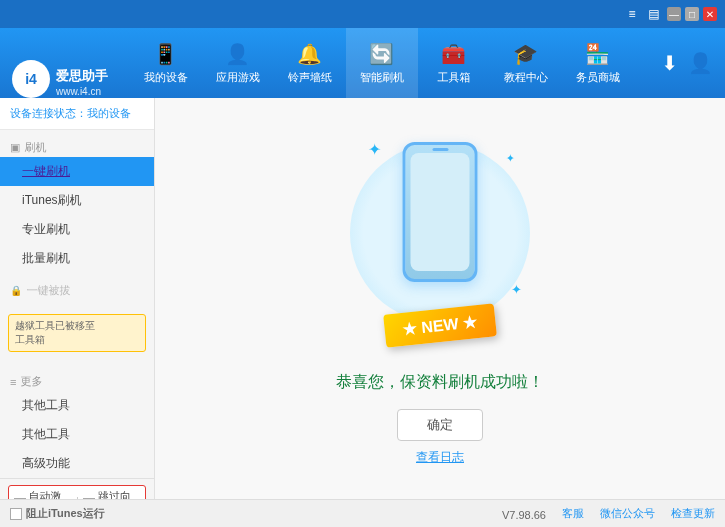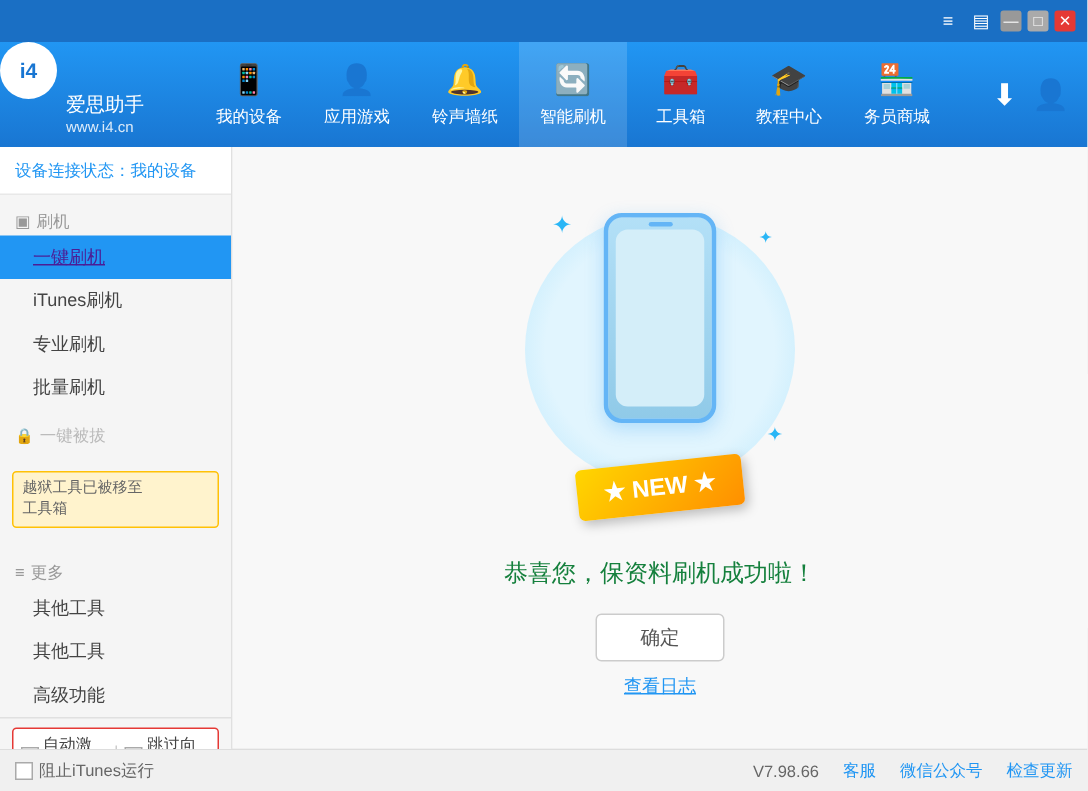--- a/index.html
+++ b/index.html
@@ -21,7 +21,7 @@
       display: flex; align-items: center;
     }
     .logo-area {
-      width: 130px; height: 100%; display: flex; align-items: flex-start; padding-left: 0; flex-shrink: 0;
+      width: 130px; height: 100%; display: flex; align-items: flex-end; padding-left: 12px; flex-shrink: 0;
     }
     .logo-circle {
       width: 38px; height: 38px; border-radius: 50%; background: #fff;

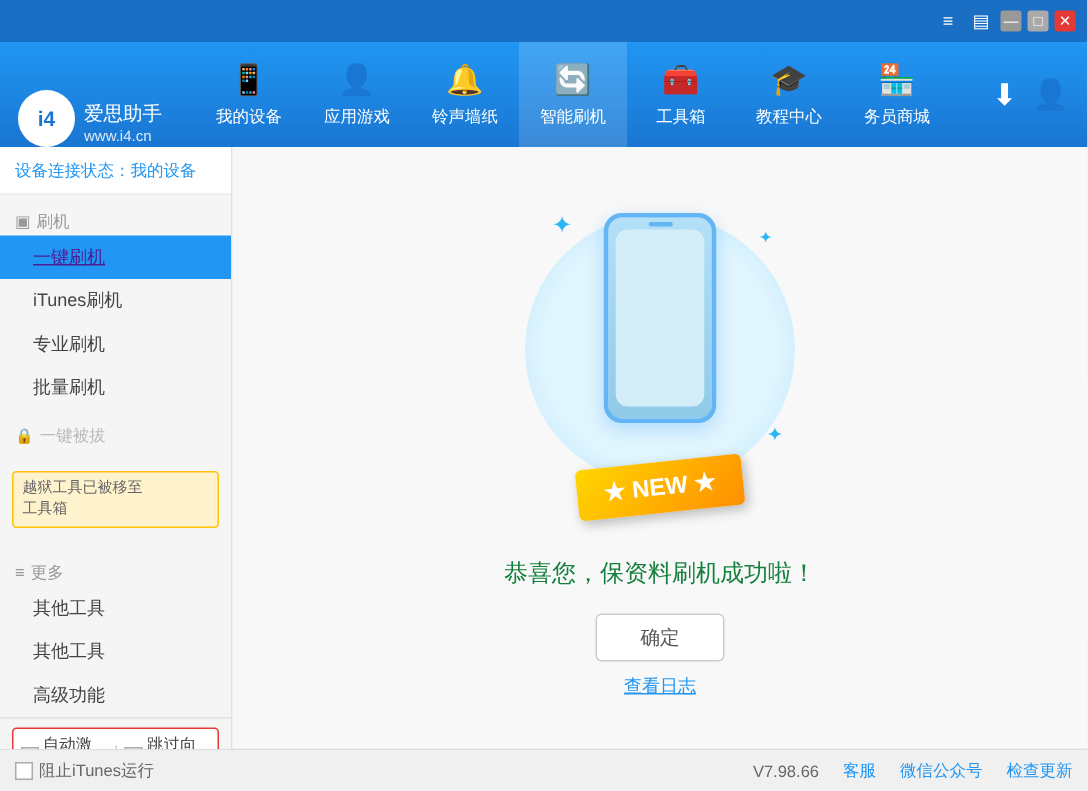--- a/index.html
+++ b/index.html
@@ -28,7 +28,7 @@
       display: flex; align-items: center; justify-content: center; margin-right: 6px;
     }
     .logo-text { color: white; font-size: 11px; line-height: 1.3; }
-    .logo-text .brand { font-size: 13px; font-weight: normal; margin-top: 34px; }
+    .logo-text .brand { font-size: 13px; font-weight: bold; margin-top: 34px; }
 
     .nav-items { display: flex; align-items: center; flex: 1; height: 100%; }
     .nav-item {

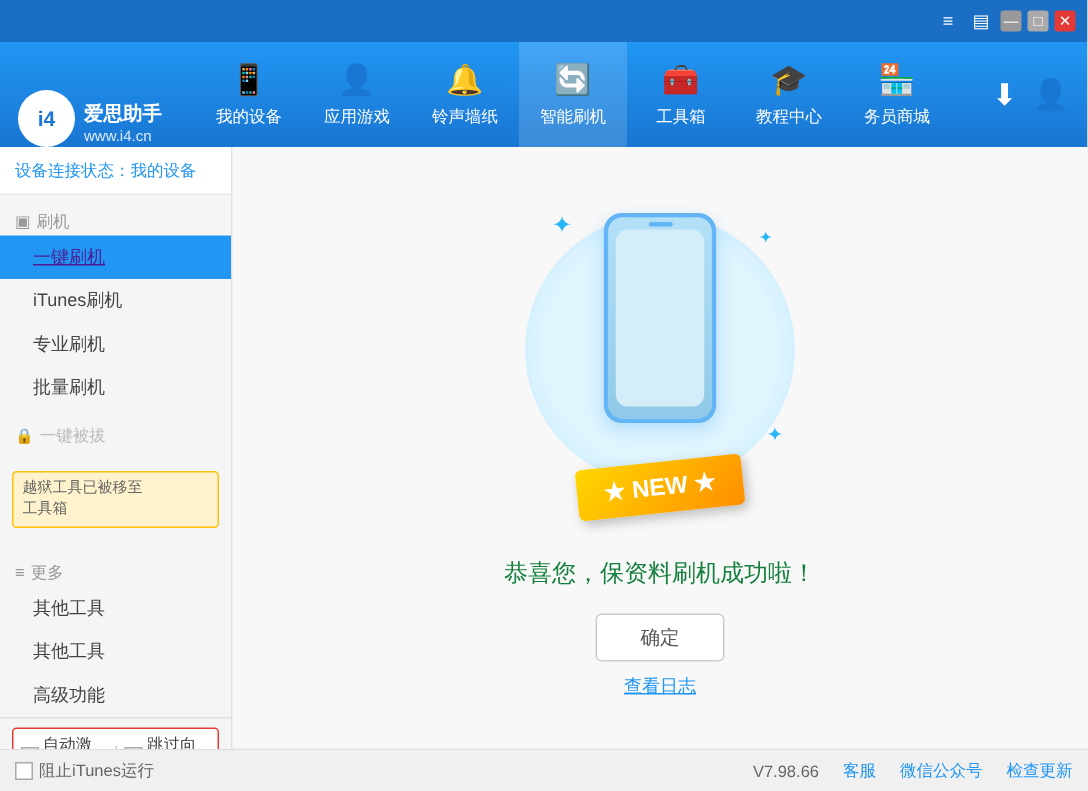--- a/index.html
+++ b/index.html
@@ -119,7 +119,7 @@
       display: flex; align-items: center; padding: 0 10px;
       font-size: 11px; color: #666;
     }
-    .footer-left { display: flex; align-items: center; gap: 4px; }
+    .footer-left { display: flex; align-items: center; gap: 4px; font-weight: bold; }
     .footer-checkbox { width: 12px; height: 12px; border: 1px solid #aaa; background: white; }
     .footer-spacer { flex: 1; }
     .footer-right { display: flex; gap: 16px; align-items: flex-end; }

